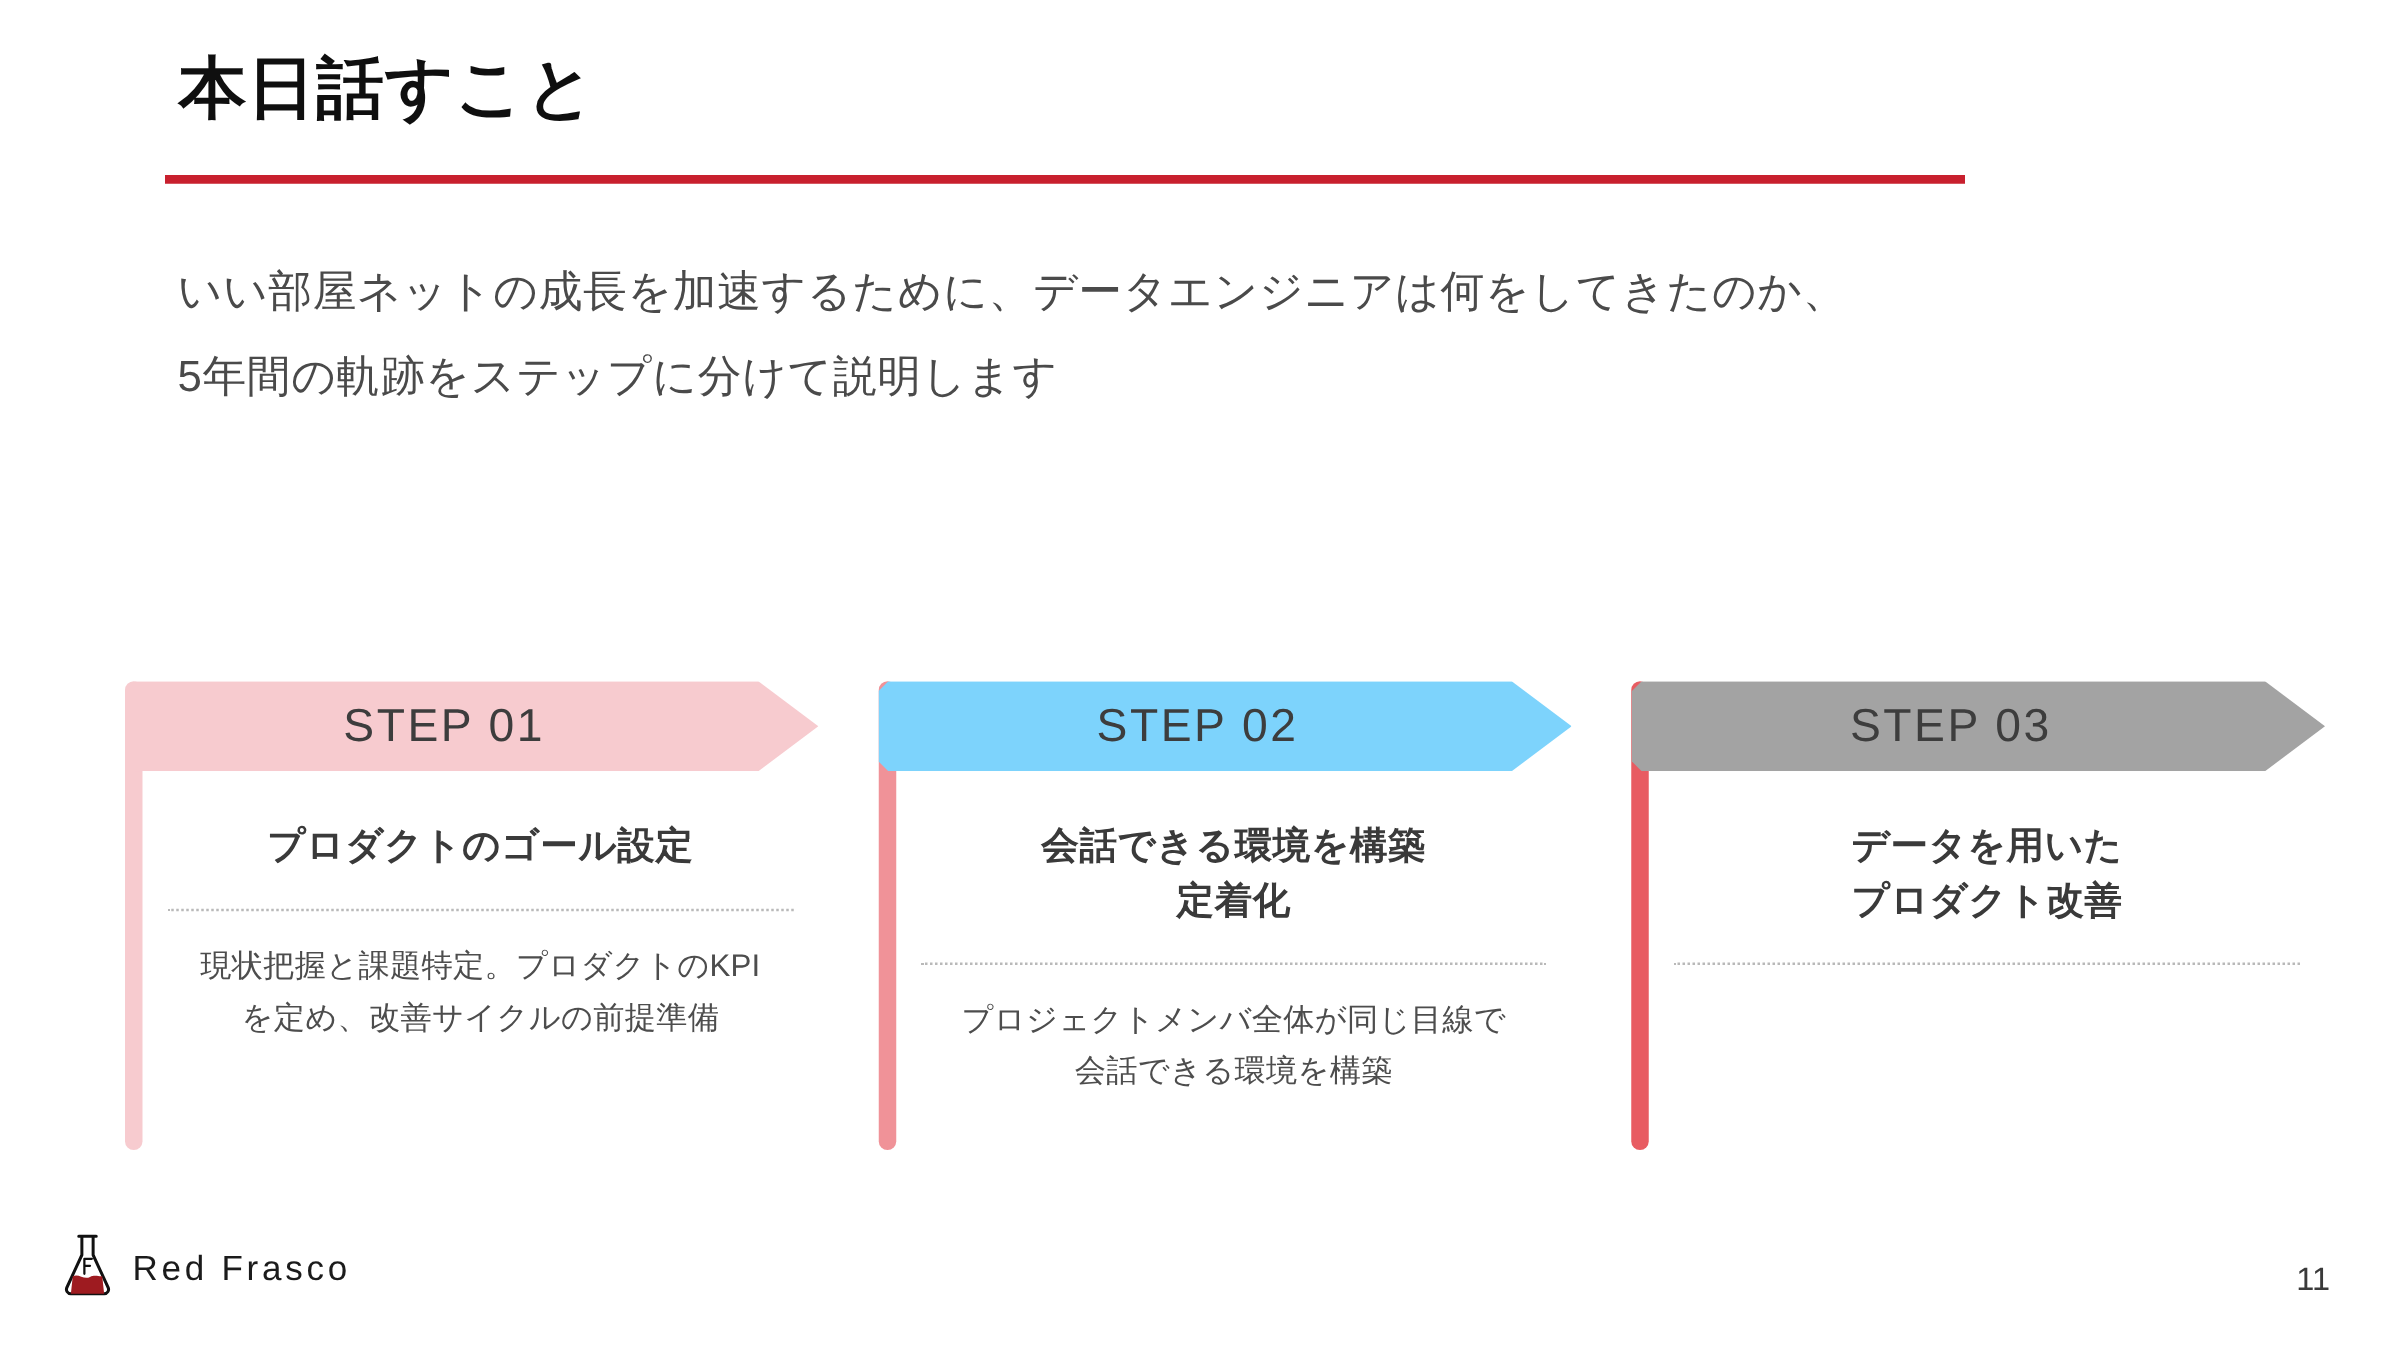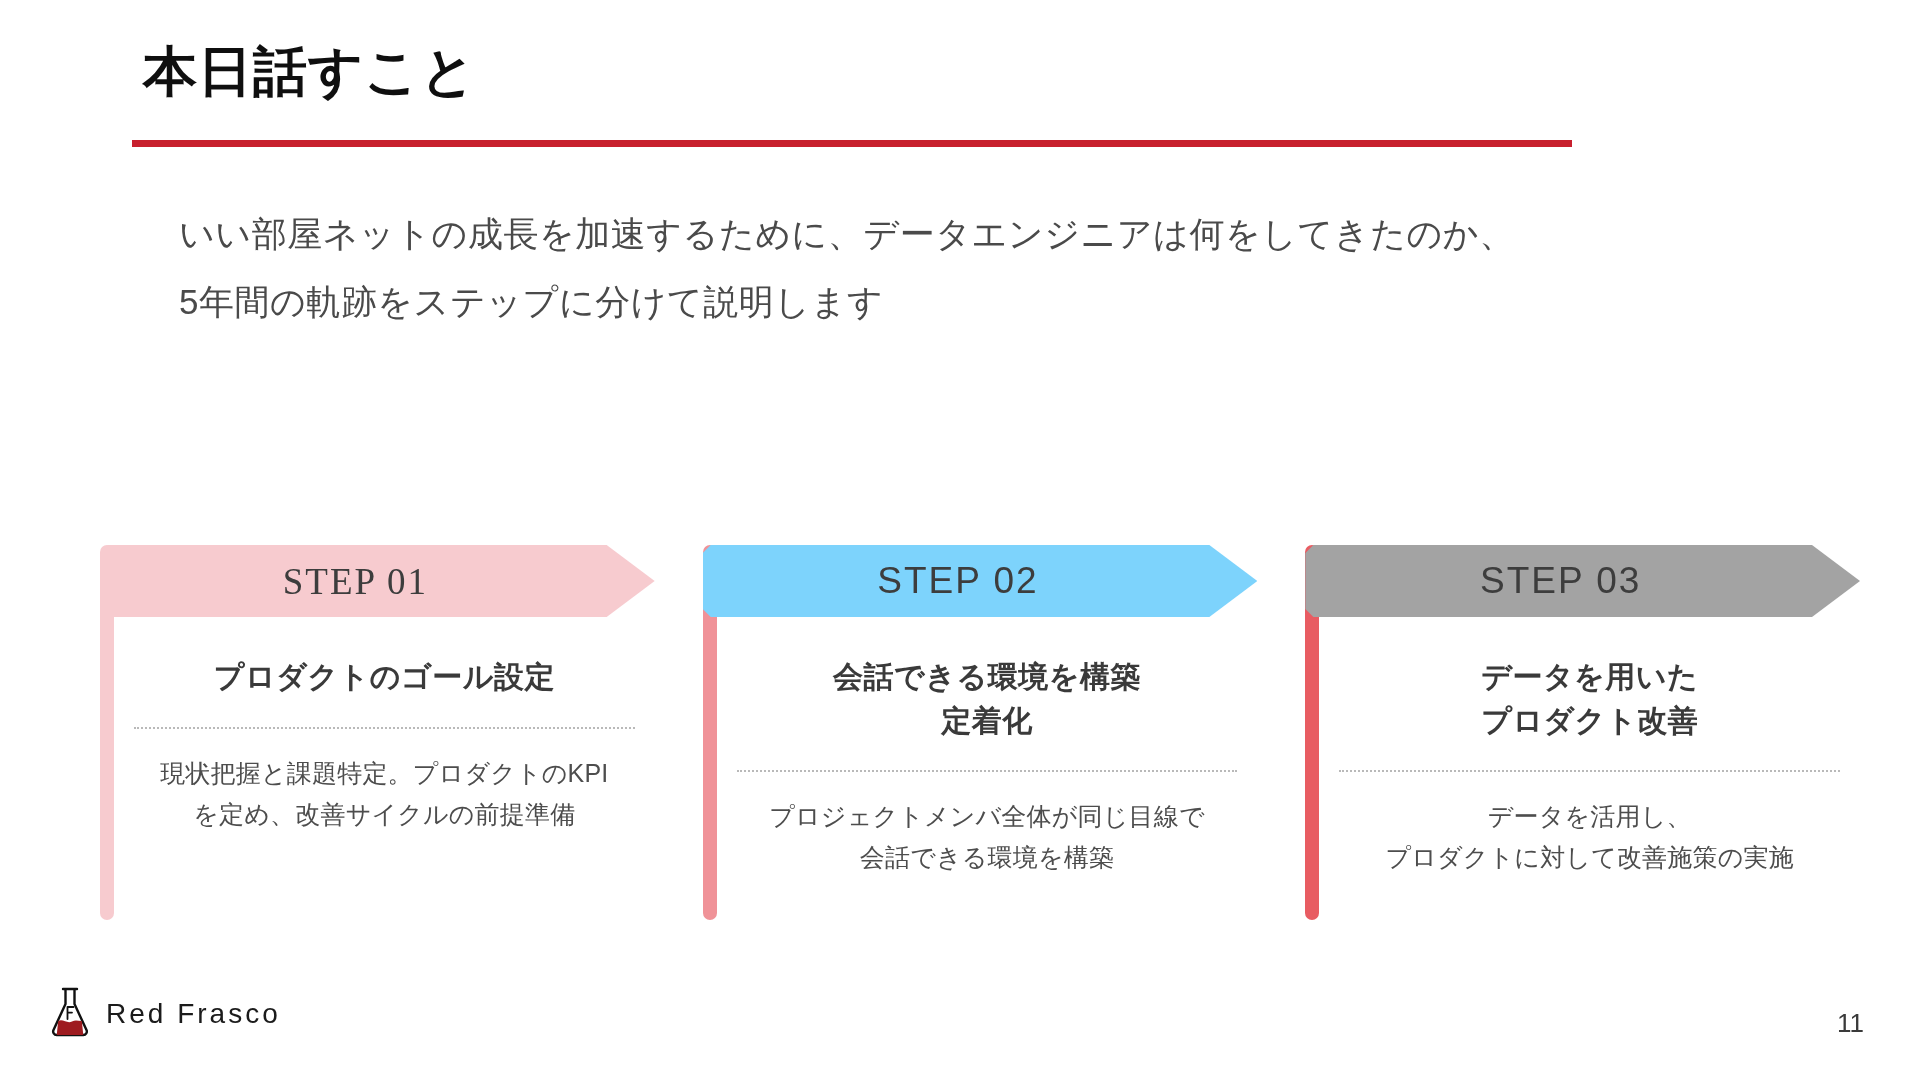--- a/index.html
+++ b/index.html
@@ -46,7 +46,6 @@
     color: #4a4a4a;
     line-height: 1.95;
     letter-spacing: 0.5px;
-    margin-left: 37px;
   }
   #lead .lead-line { display: block; white-space: nowrap; }
 

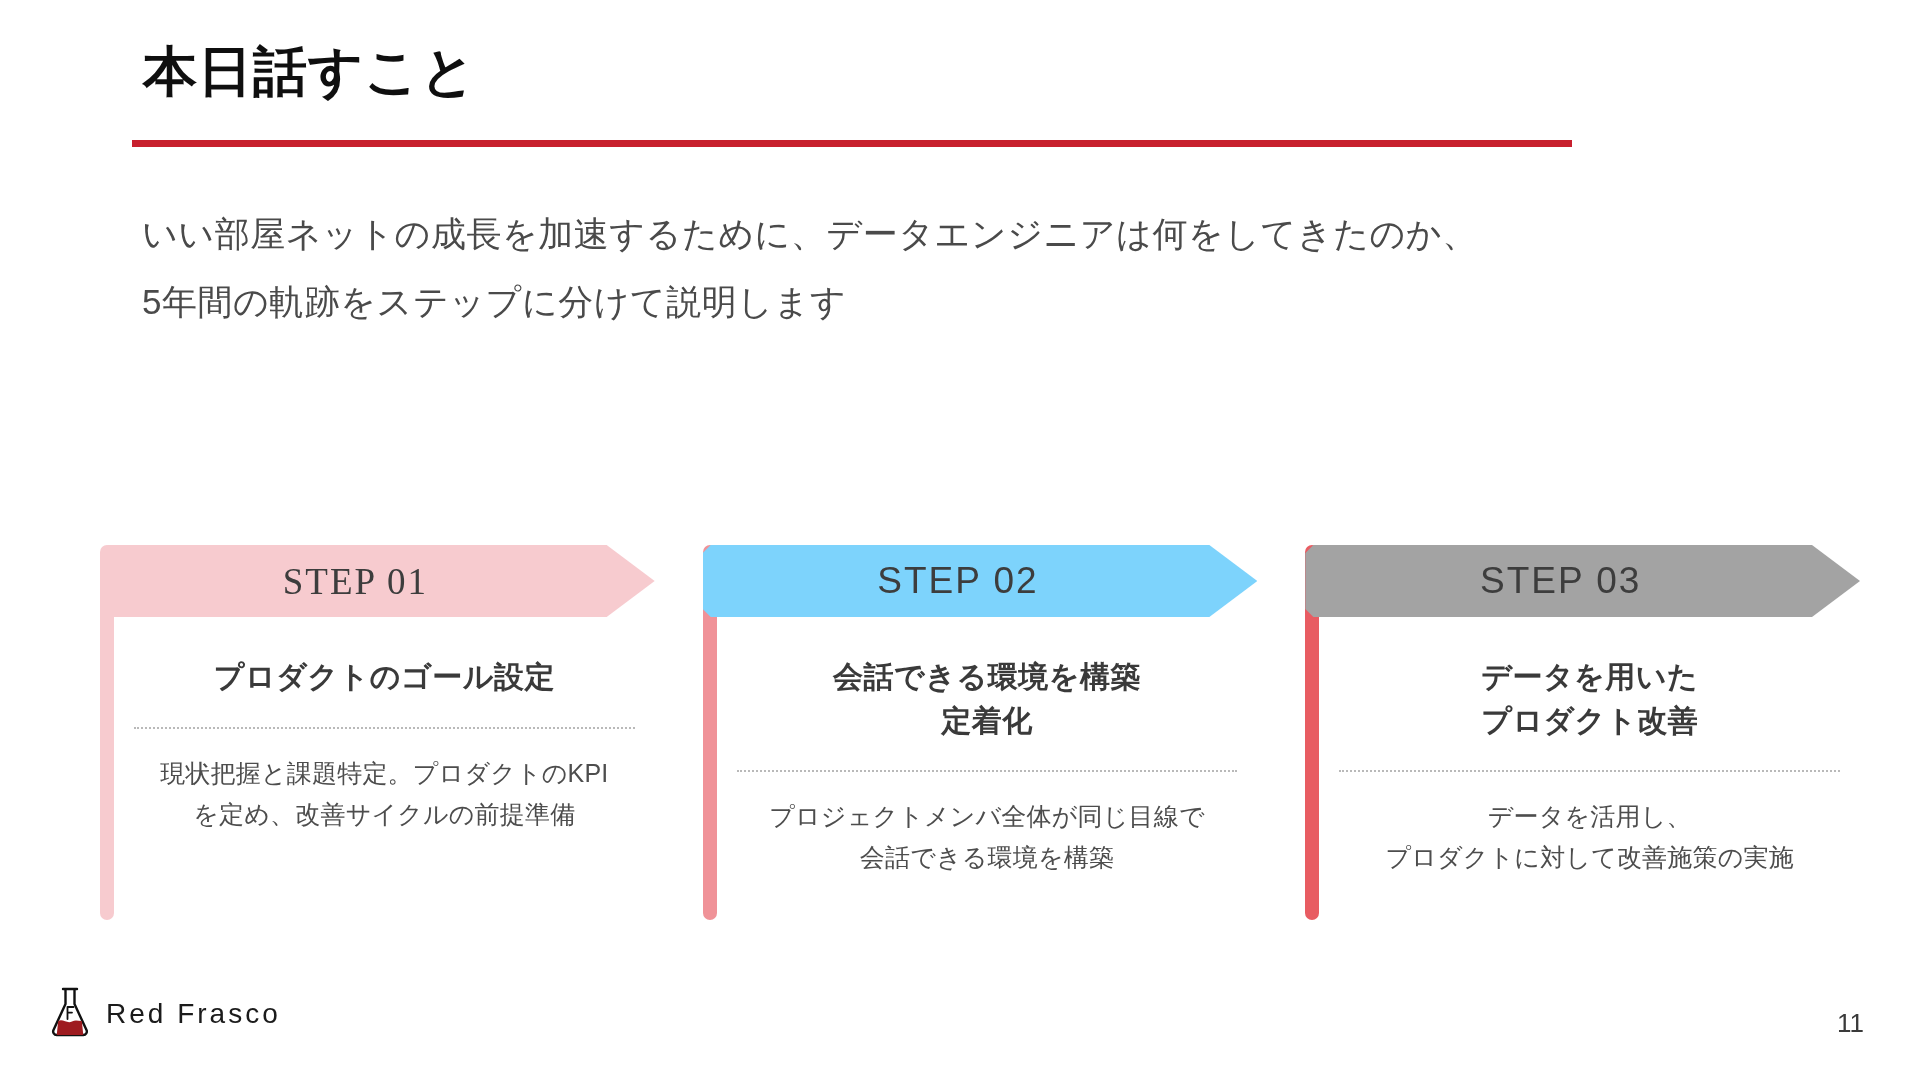--- a/index.html
+++ b/index.html
@@ -172,7 +172,7 @@
 
   <div class="step">
     <div class="step-spine" style="background: rgb(247, 203, 207);"></div>
-    <div class="step-banner" style="background: rgb(247, 203, 207); font-family: Liberation Serif, serif;">
+    <div class="step-banner" style="background: rgb(247, 203, 207);">
       <span class="step-banner-label">STEP 01</span>
     </div>
     <div class="step-body">

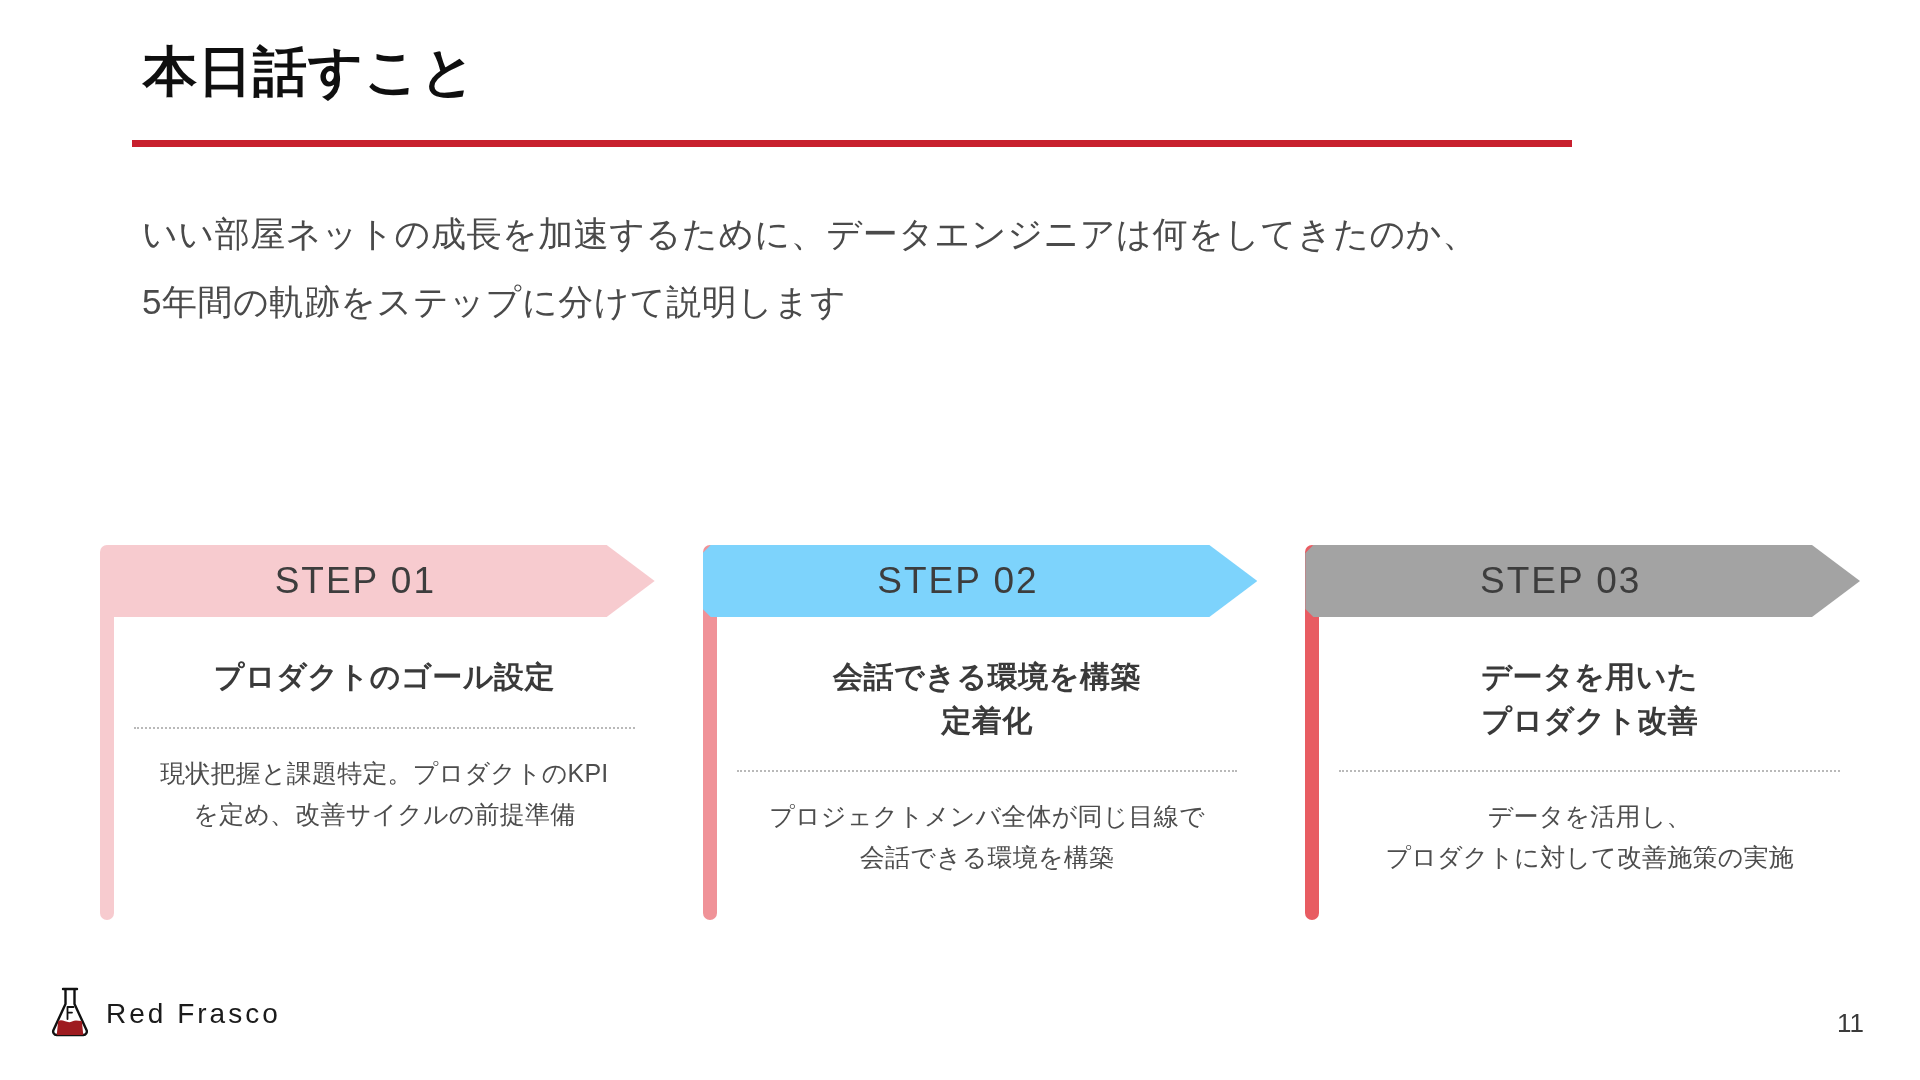--- a/index.html
+++ b/index.html
@@ -206,8 +206,6 @@
       <div class="step-heading">データを用いた
 プロダクト改善</div>
       <div class="step-divider"></div>
-      <div class="step-desc">データを活用し、
-プロダクトに対して改善施策の実施</div>
     </div>
   </div>
 

